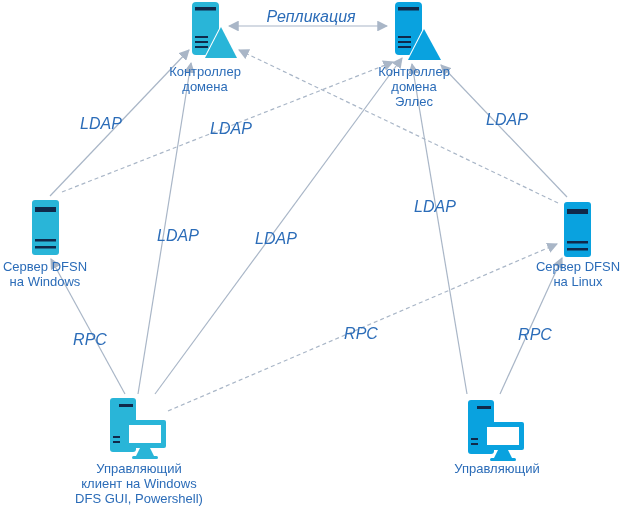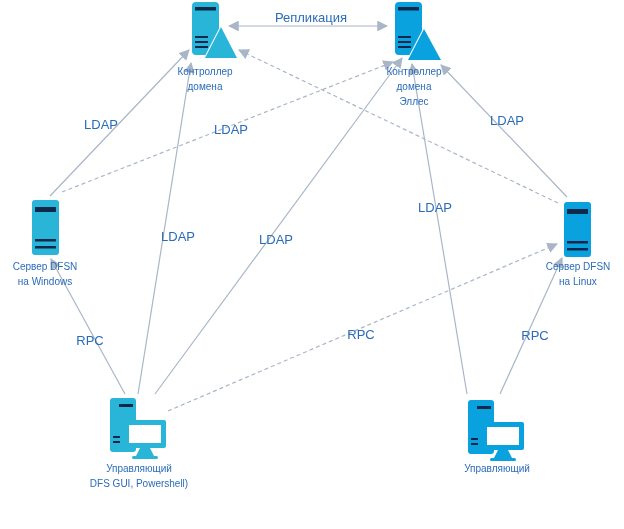--- a/index.html
+++ b/index.html
@@ -22,7 +22,7 @@
   }
   .edge-label{
     position:absolute;transform:translate(-50%,-50%);
-    color:var(--text-blue);font-size:13px;white-space:nowrap;
+    color:var(--text-blue);font-size:16px;white-space:nowrap;font-style:italic;
   }
 </style>
 </head>

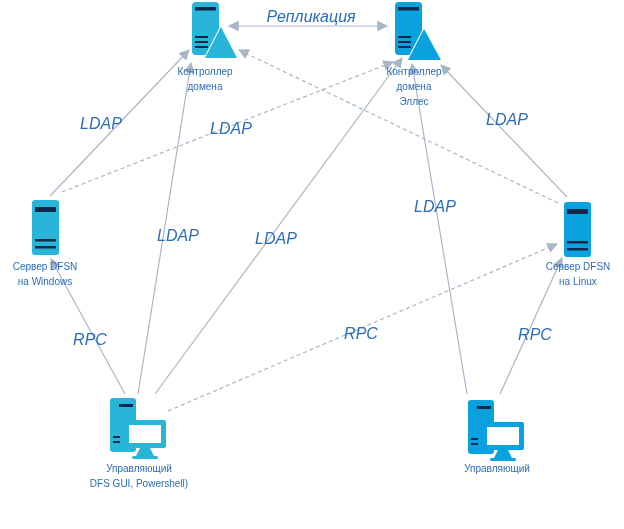--- a/index.html
+++ b/index.html
@@ -18,7 +18,7 @@
   .screen{fill:#fff;}
   .label{
     position:absolute;transform:translateX(-50%);text-align:center;
-    color:var(--text-blue);font-size:10px;line-height:15px;white-space:nowrap;
+    color:var(--text-blue);font-size:13px;line-height:15px;white-space:nowrap;
   }
   .edge-label{
     position:absolute;transform:translate(-50%,-50%);

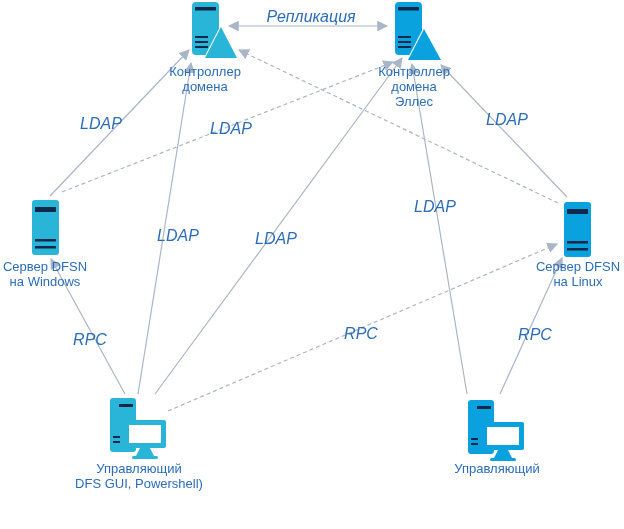--- a/index.html
+++ b/index.html
@@ -127,6 +127,7 @@
 
   <div class="label" style="left:139px;top:461px;">
     <div>Управляющий</div>
+    <div>клиент на Windows</div>
     <div>DFS GUI, Powershell)</div>
   </div>
 

